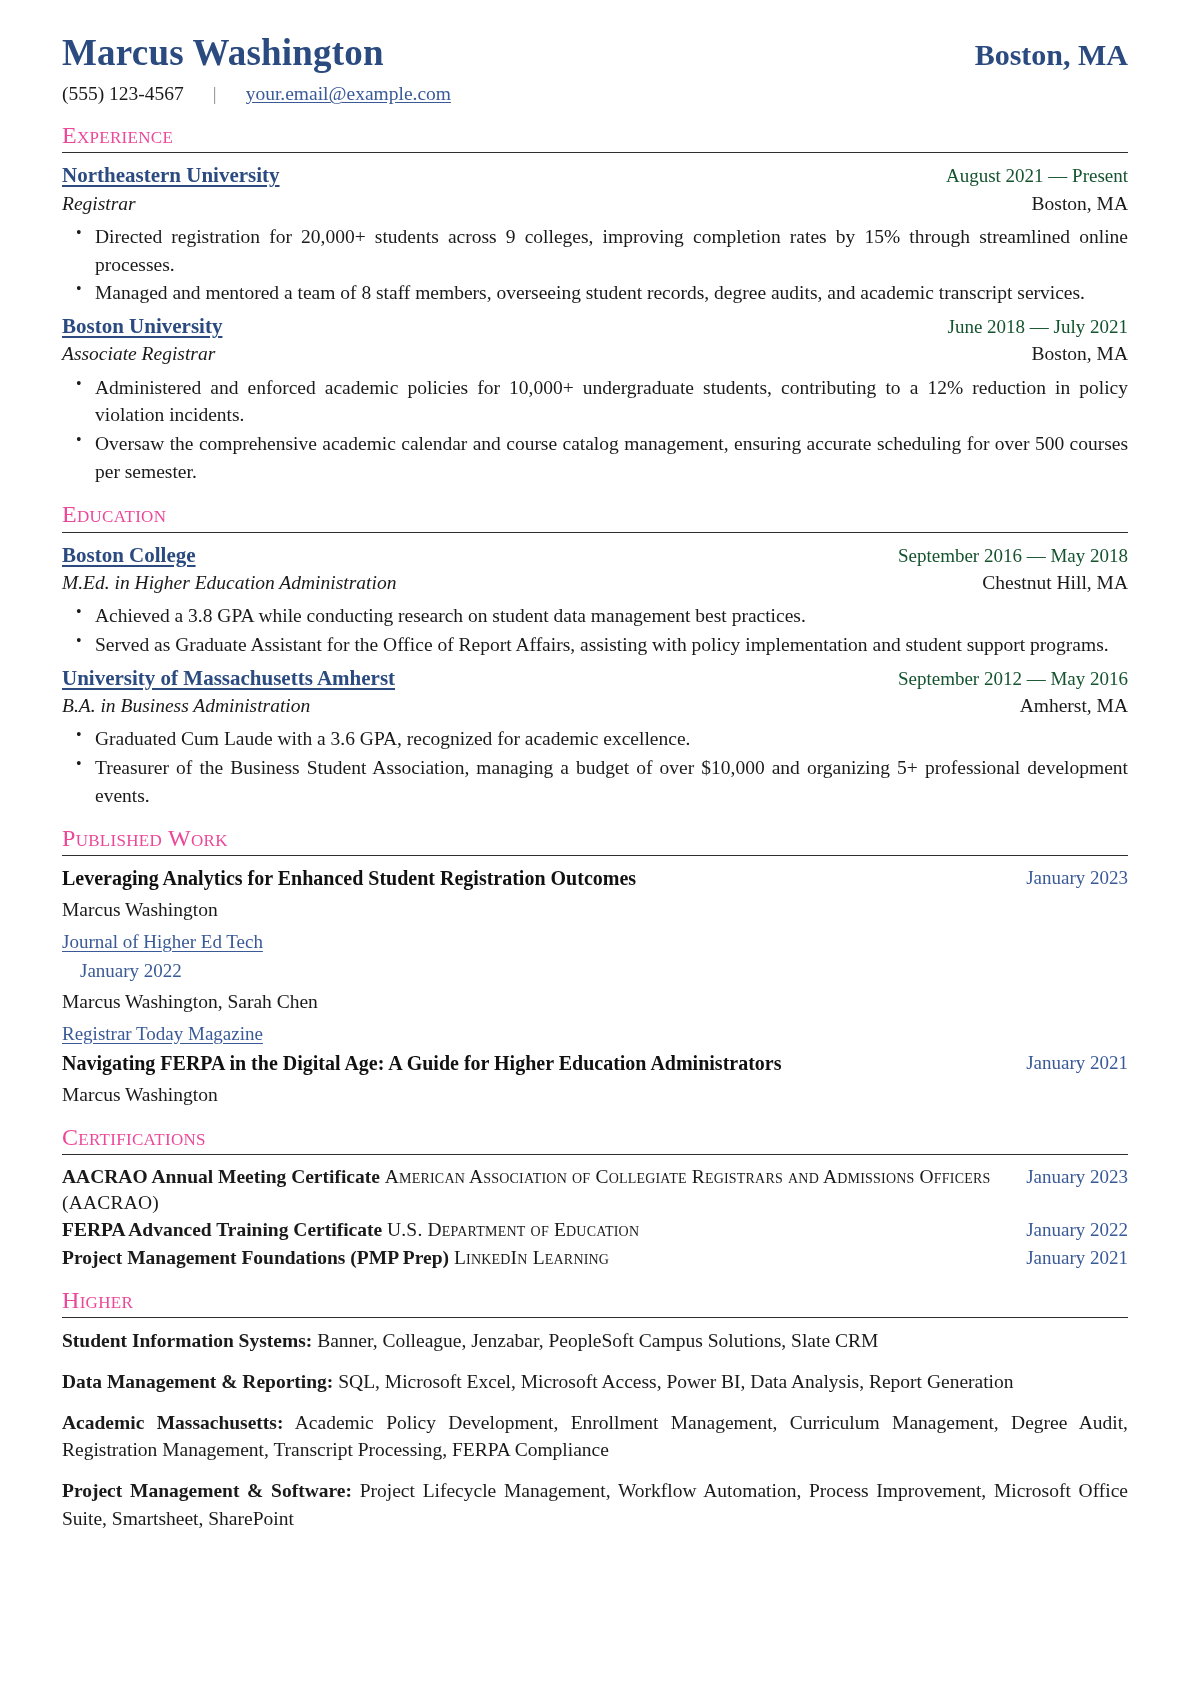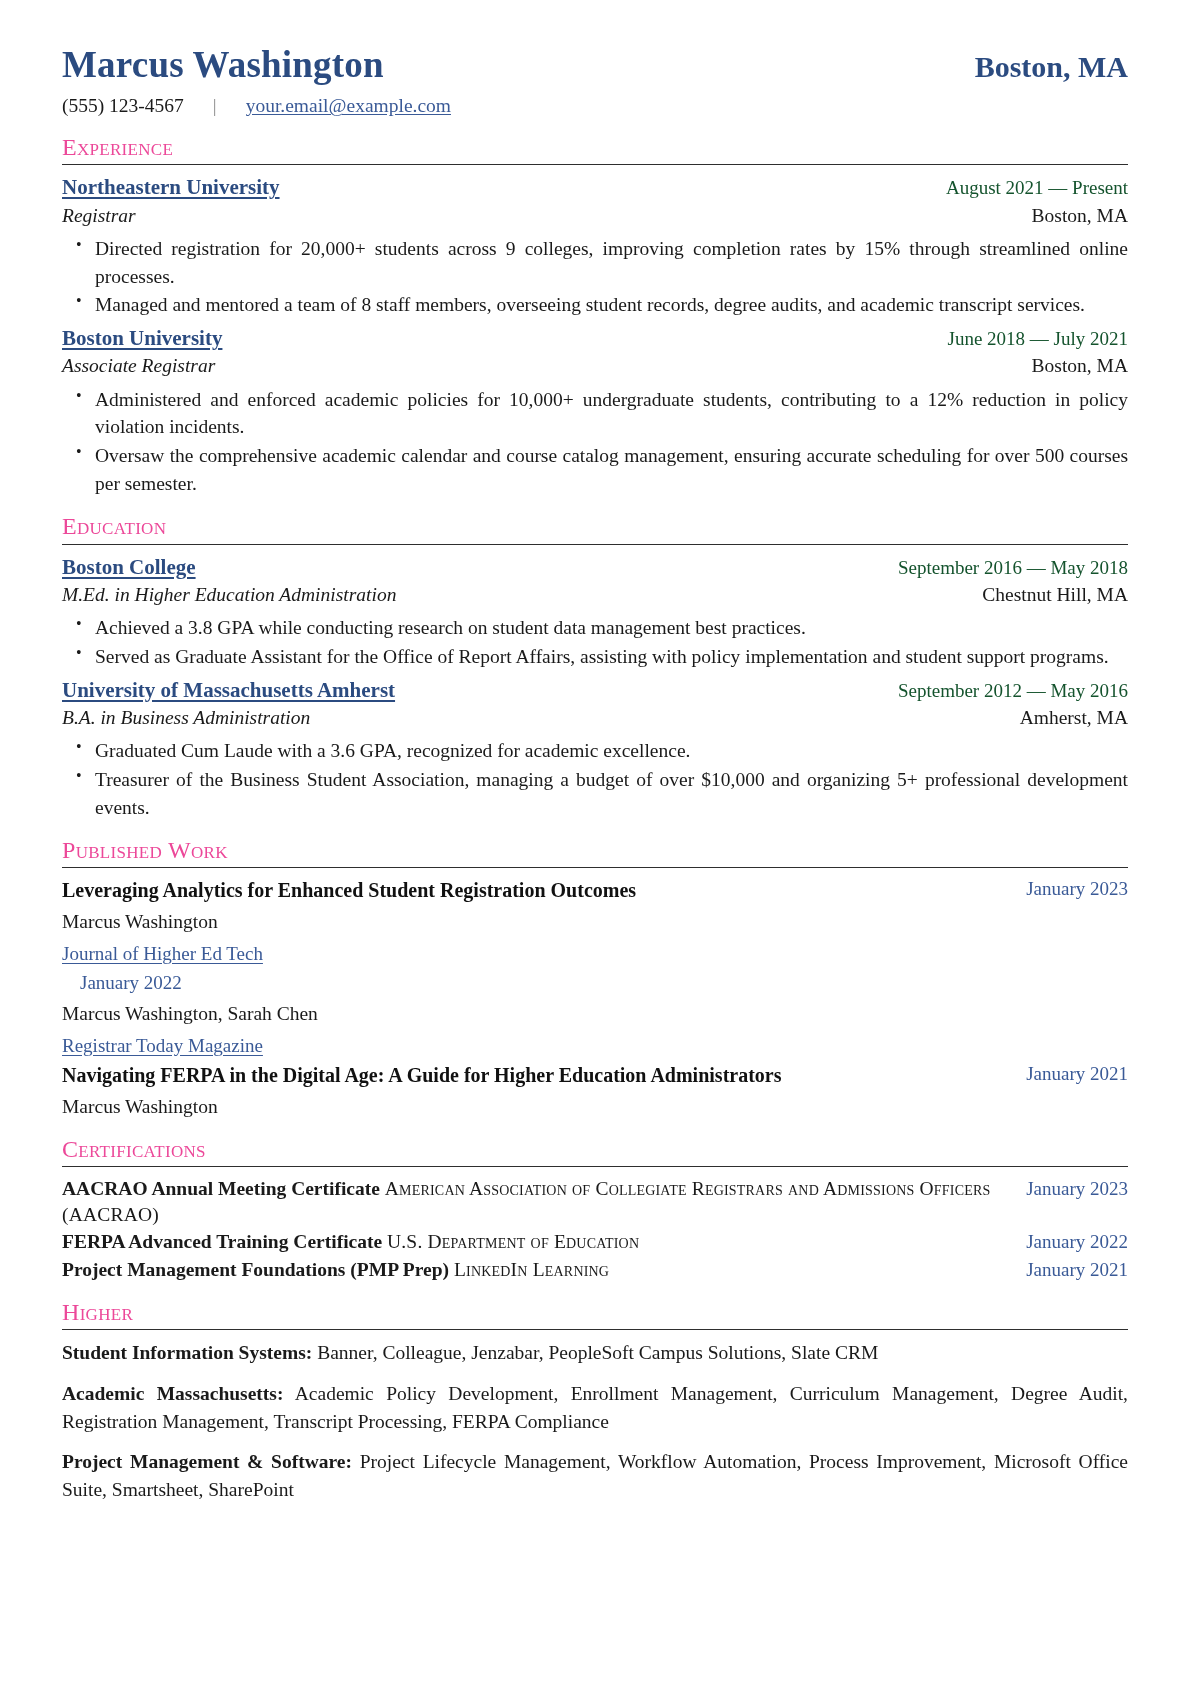--- a/index.html
+++ b/index.html
@@ -18,7 +18,7 @@
     width: 1190px;
     min-height: 1683px;
     box-sizing: border-box;
-    padding: 44px 62px 40px 62px;
+    padding: 32px 62px 40px 62px;
     background: #ffffff;
   }
 

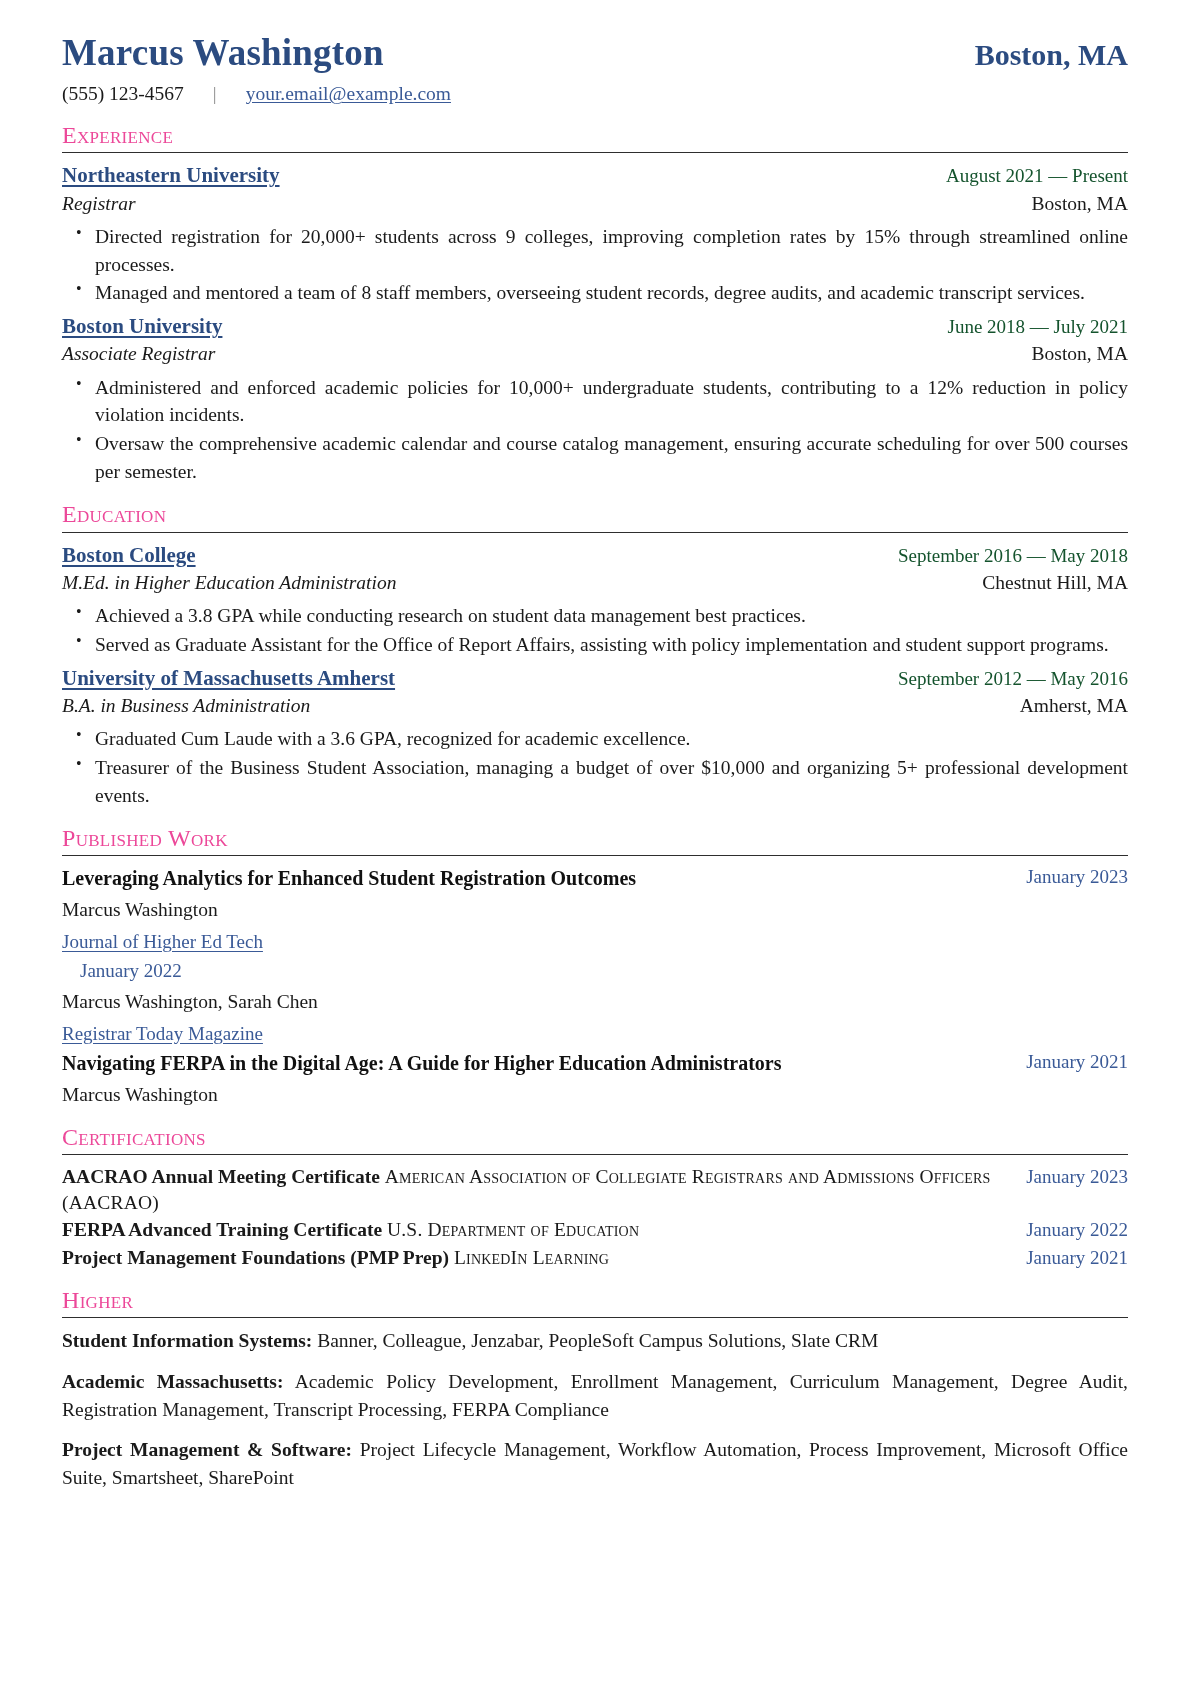--- a/index.html
+++ b/index.html
@@ -155,7 +155,7 @@
   .pub-line {
     display: flex;
     justify-content: space-between;
-    align-items: flex-start;
+    align-items: center;
     line-height: 1.3;
   }
   .pub-title {

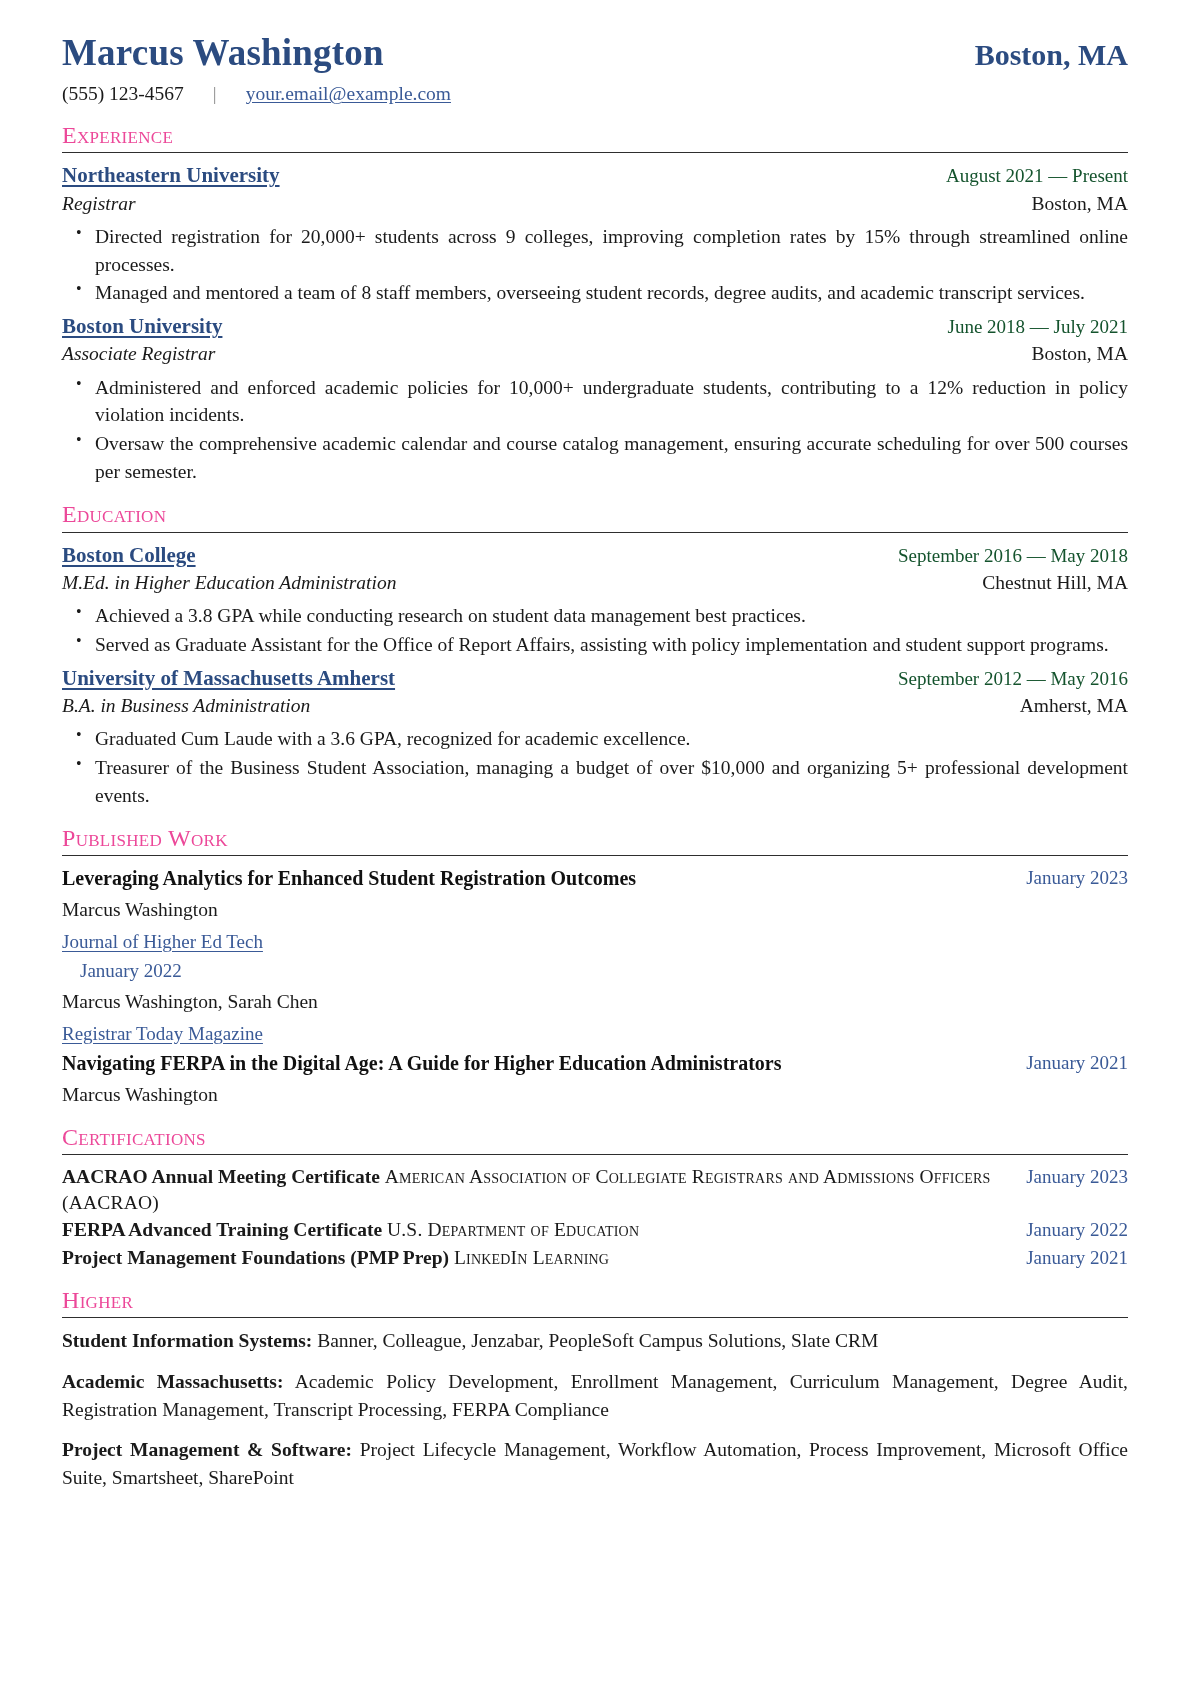--- a/index.html
+++ b/index.html
@@ -376,6 +376,10 @@
       <span>Banner, Colleague, Jenzabar, PeopleSoft Campus Solutions, Slate CRM</span>
     </div>
     <div class="skill-row">
+      <span class="skill-cat">Data Management &amp; Reporting:</span>
+      <span>SQL, Microsoft Excel, Microsoft Access, Power BI, Data Analysis, Report Generation</span>
+    </div>
+    <div class="skill-row">
       <span class="skill-cat">Academic Massachusetts:</span>
       <span>Academic Policy Development, Enrollment Management, Curriculum Management, Degree Audit, Registration Management, Transcript Processing, FERPA Compliance</span>
     </div>

